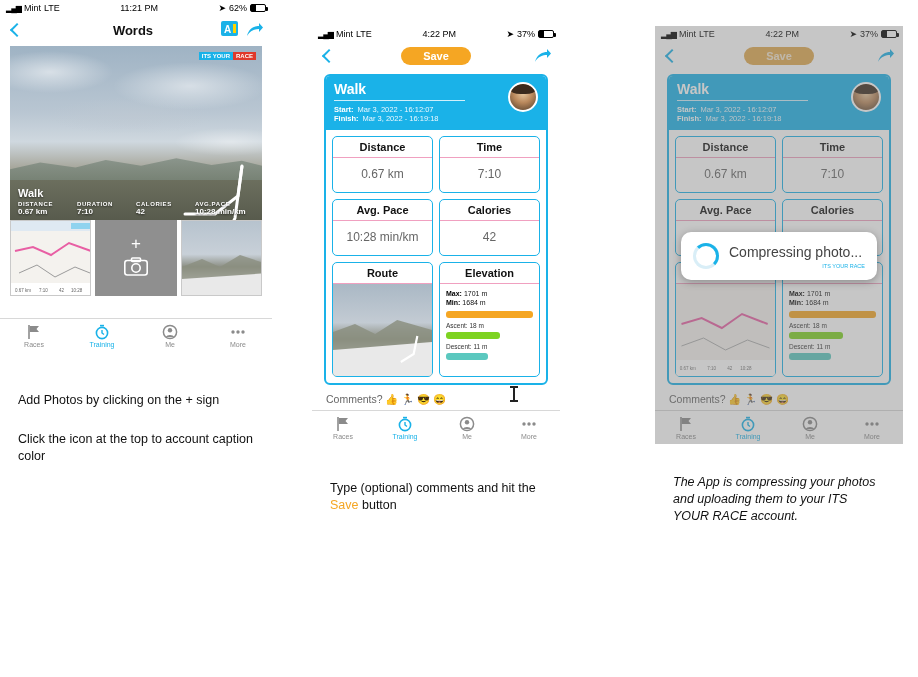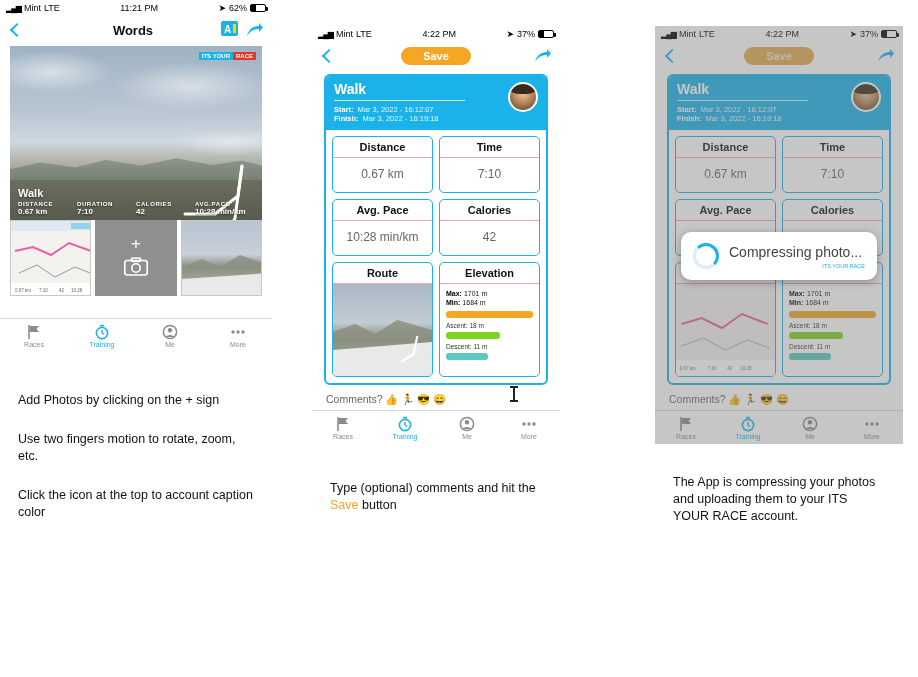--- a/index.html
+++ b/index.html
@@ -353,7 +353,6 @@
 
     <div style="margin-top:40px">
       <div class="hint">Add Photos by clicking on the + sign</div>
-      <div class="hint">Use two fingers motion to rotate, zoom, etc.</div>
       <div class="hint">Click the icon at the top to account caption color</div>
     </div>
   </div>

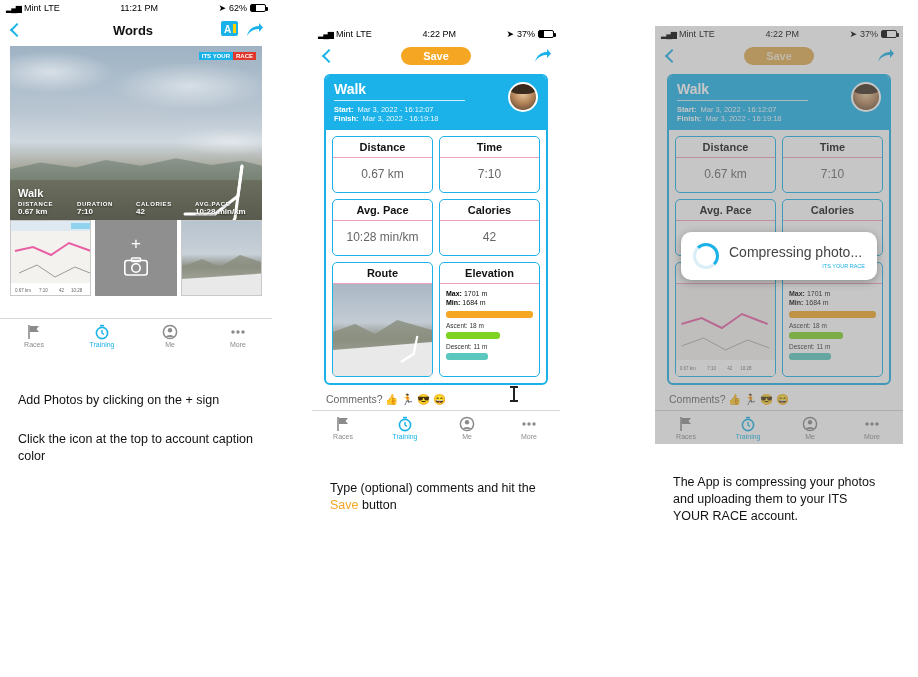--- a/index.html
+++ b/index.html
@@ -195,7 +195,7 @@
   }
   .toast .t1 { font-size: 14px; color: #444; }
   .toast .t2 { font-size: 5.5px; color: #1ab2e8; text-align: right; margin-top: 3px; }
-  .cap3 { text-align: left; }
+  .cap3 { text-align: left; font-style: italic; }
 </style>
 </head>
 <body>

